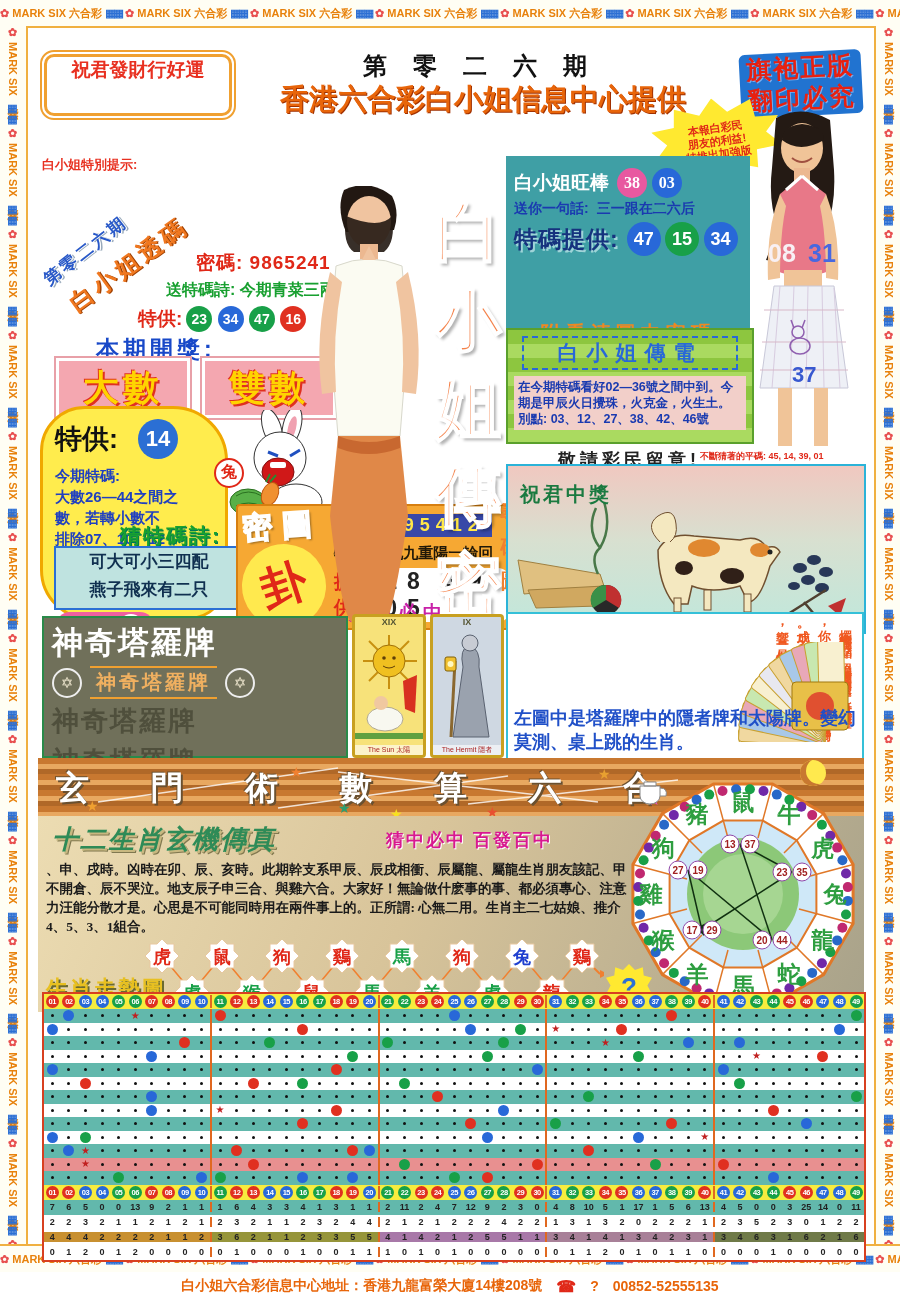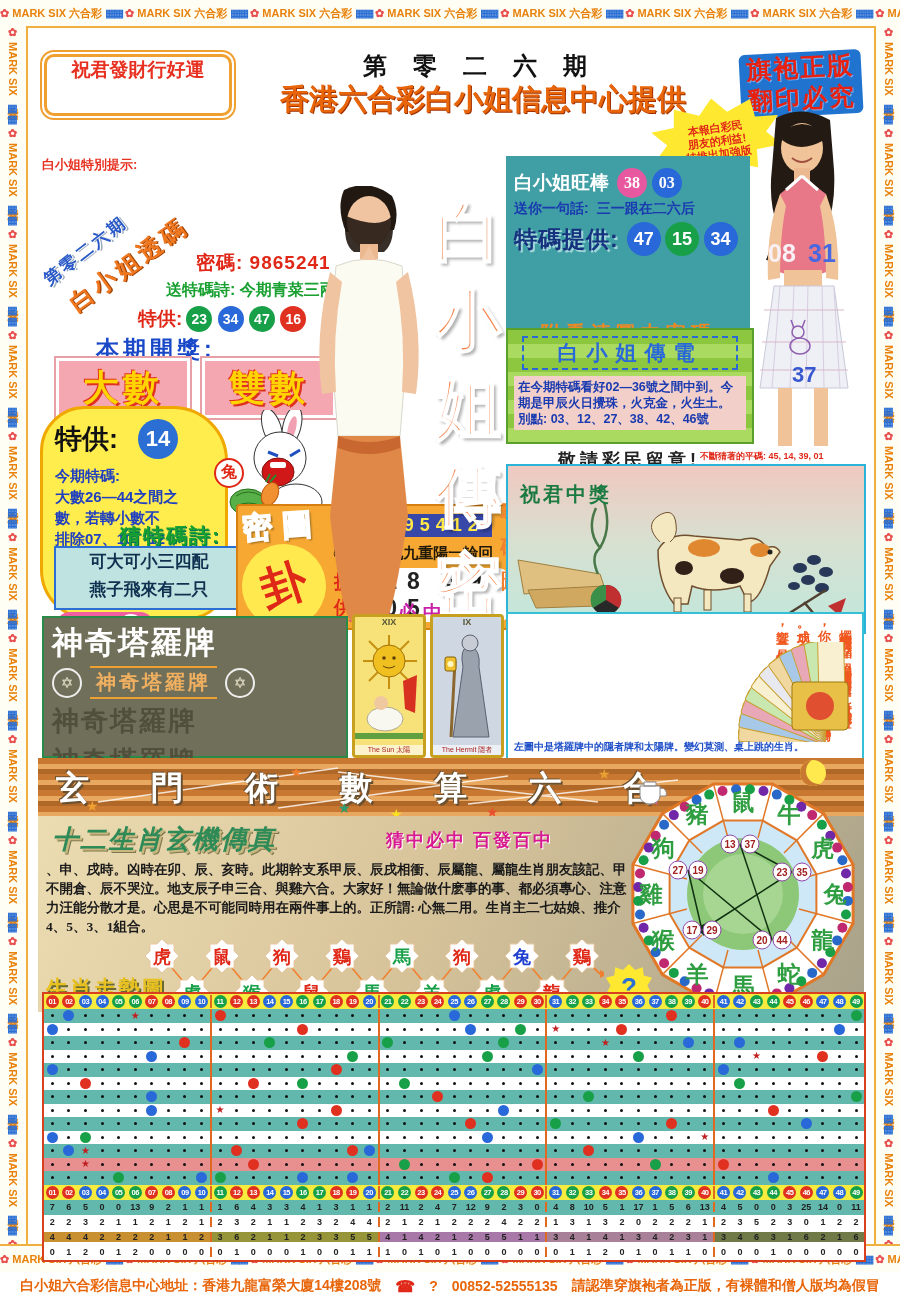--- a/index.html
+++ b/index.html
@@ -128,7 +128,7 @@
   .essay{left:478px;top:584px;width:358px;height:148px;border:2px solid #35c0d8;background:#fff;box-sizing:border-box;}
   .essay-text{position:absolute;right:6px;top:6px;height:102px;width:344px;writing-mode:vertical-rl;
     text-orientation:upright;color:#f05820;font-size:13px;font-weight:bold;letter-spacing:2px;line-height:21px;}
-  .essay-cap{position:absolute;left:6px;bottom:4px;color:#2050c8;font-size:10px;font-weight:bold;}
+  .essay-cap{position:absolute;left:6px;bottom:4px;color:#2050c8;font-size:18px;font-weight:bold;}
   
   .banner{left:10px;top:730px;width:826px;height:58px;
     background:repeating-linear-gradient(180deg,#c87830 0 6px,#e8a860 6px 11px,#b06828 11px 16px),linear-gradient(#d98f3c,#e8c080);

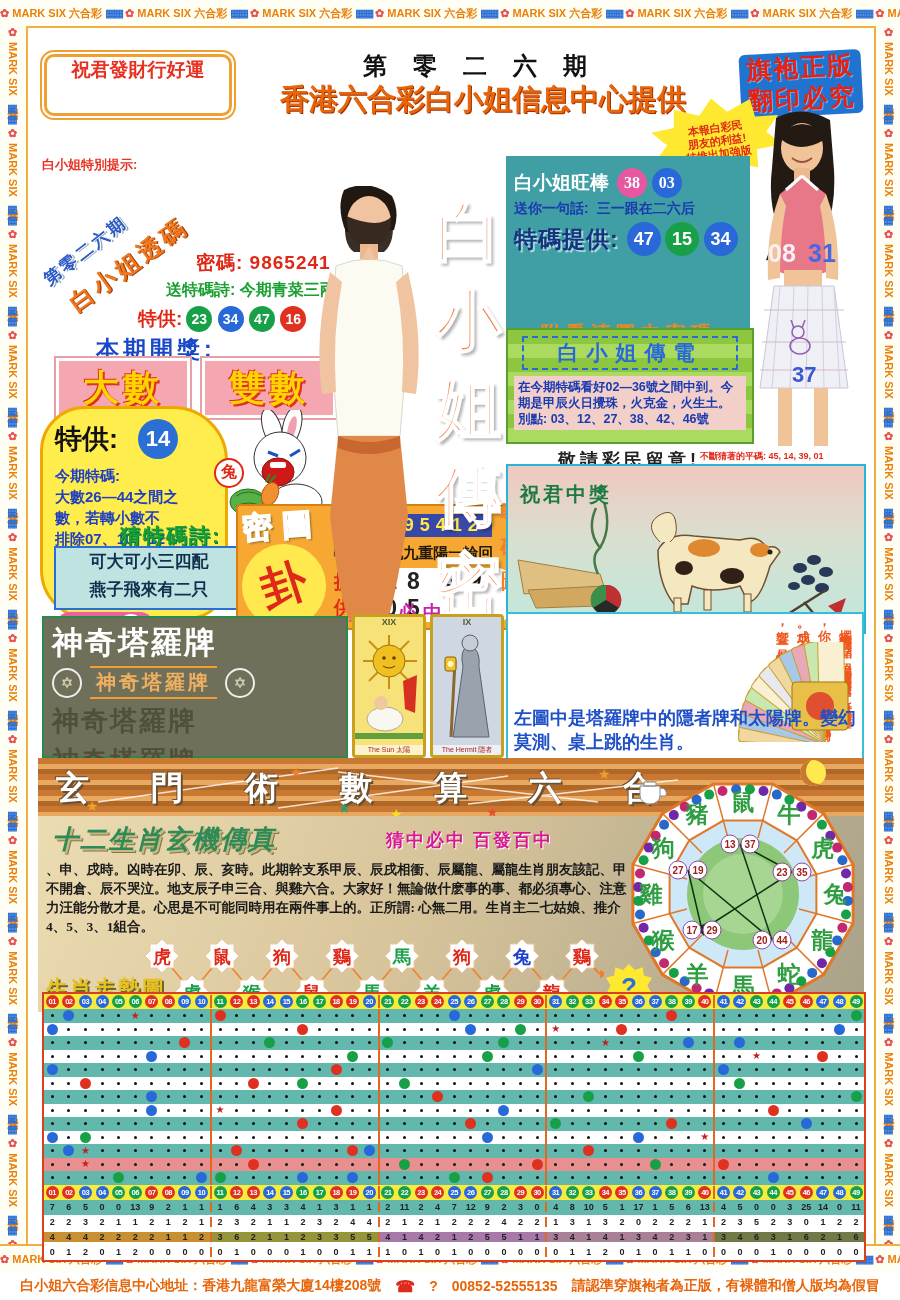--- a/index.html
+++ b/index.html
@@ -3457,7 +3457,6 @@
     <span class="phone">☎</span>
     <span>?</span>
     <span>00852-52555135</span>
-    <span>請認準穿旗袍者為正版，有裸體和僧人版均為假冒</span>
   </div>
 </div>
 

